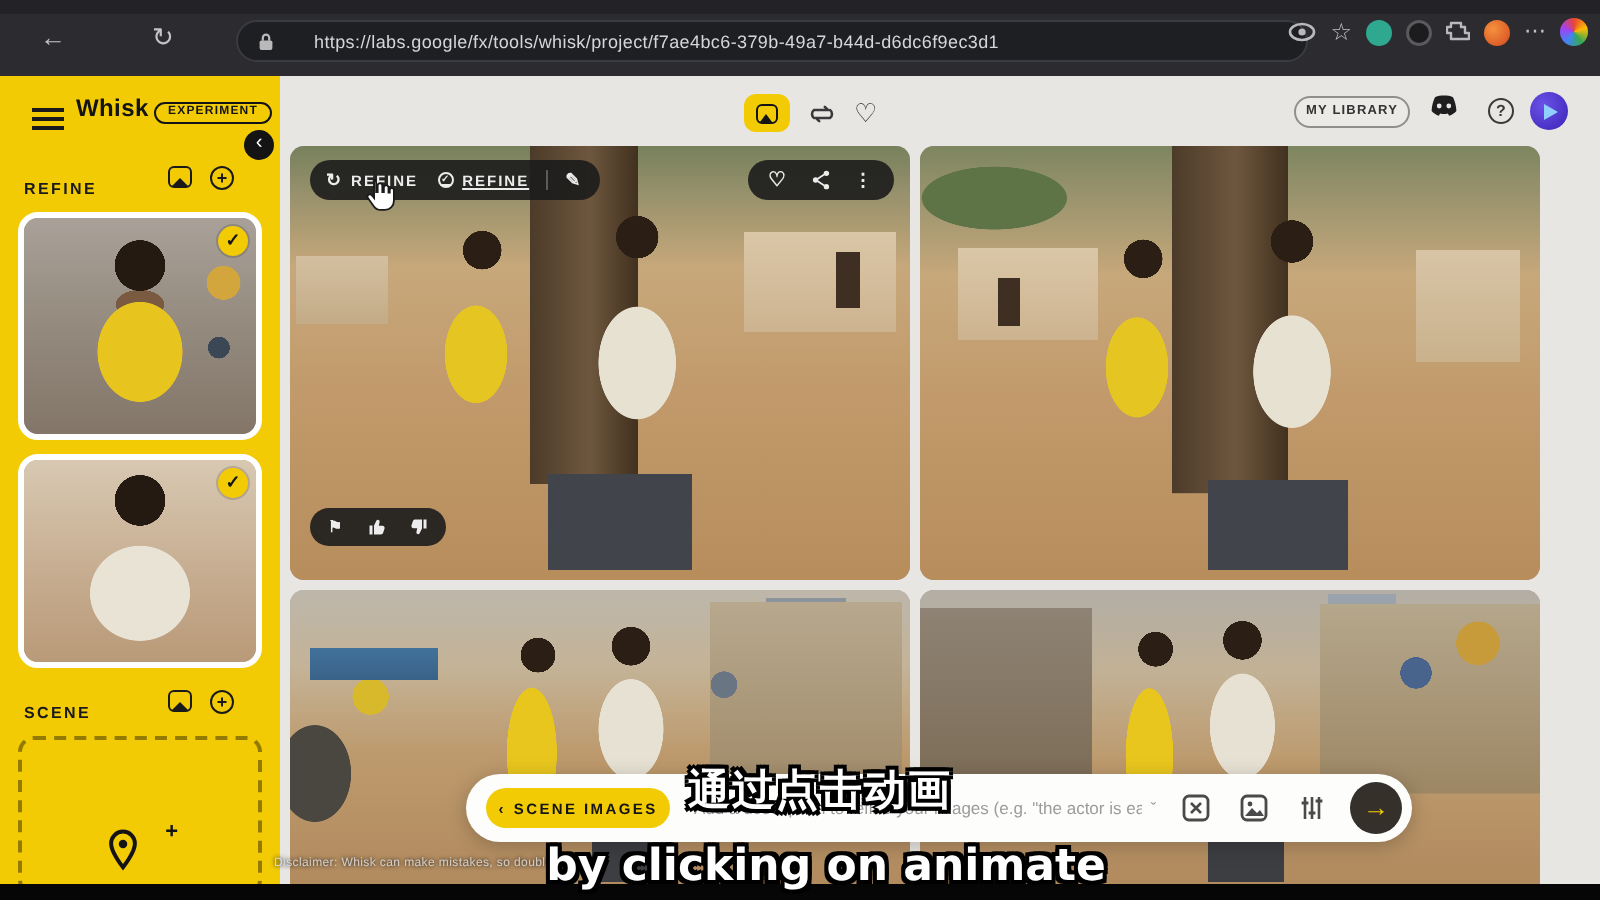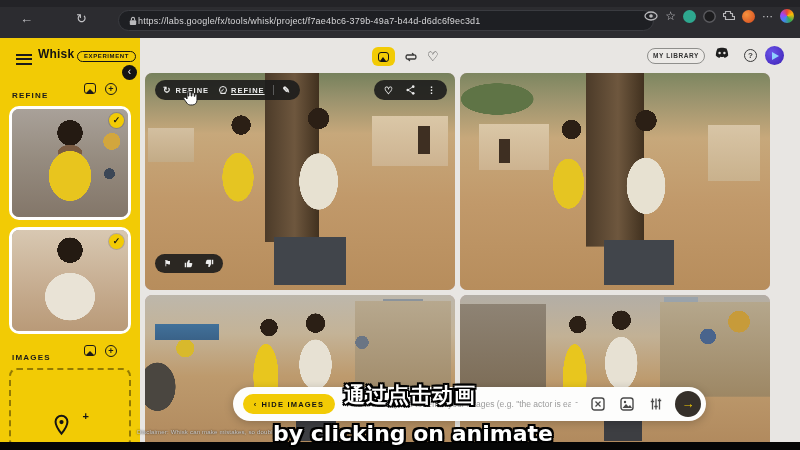--- a/index.html
+++ b/index.html
@@ -10,7 +10,7 @@
   .chrome { position:absolute; left:0; top:0; width:800px; height:38px; background:#2c2c30; }
   .chrome-topline { position:absolute; left:0; top:0; width:800px; height:7px; background:#232327; }
   .nav-glyph { position:absolute; color:#c3c3c6; font-size:13px; line-height:13px; cursor:default; }
-  .url-pill { position:absolute; left:118px; top:10px; width:536px; height:21px; background:#1e1f23; border:1px solid #3a3b40; border-radius:11px; display:flex; align-items:center; padding:0 10px; gap:1px; }
+  .url-pill { position:absolute; left:118px; top:10px; width:536px; height:21px; background:#1e1f23; border:1px solid #3a3b40; border-radius:11px; display:flex; align-items:center; padding:0 10px; gap:20px; }
   .url-text { color:#d6d6d8; font-size:9px; letter-spacing:.2px; white-space:nowrap; overflow:hidden; }
   .chrome-right { position:absolute; right:6px; top:9px; display:flex; align-items:center; gap:7px; }
   .badge-dot { width:13px; height:13px; border-radius:50%; }

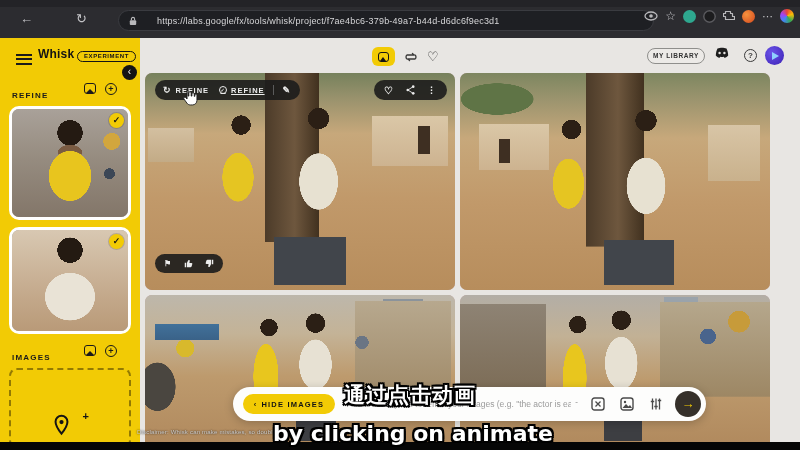--- a/index.html
+++ b/index.html
@@ -214,7 +214,7 @@
       </div>
 
       <div class="section-row" style="top:308px;">
-        <span class="section-label">IMAGES</span>
+        <span class="section-label">SCENE</span>
         <span class="mini-ic" style="left:72px;">
             <i class="ic-frame" style="display:block;"></i>
           </span>

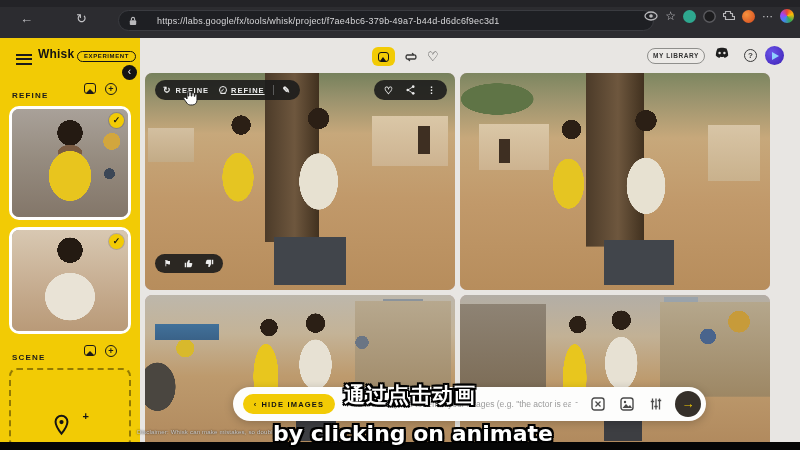--- a/index.html
+++ b/index.html
@@ -334,7 +334,7 @@
       <div class="prompt-bar">
         <span class="hide-pill">
           <span>‹</span>
-          <span>HIDE IMAGES</span>
+          <span>SCENE IMAGES</span>
         </span>
         <input class="prompt-input" placeholder="Add a description to refine your images (e.g. &quot;the actor is eating an ice cream&quot;)" style="">
         <span class="caret-glyph">ˇ</span>

